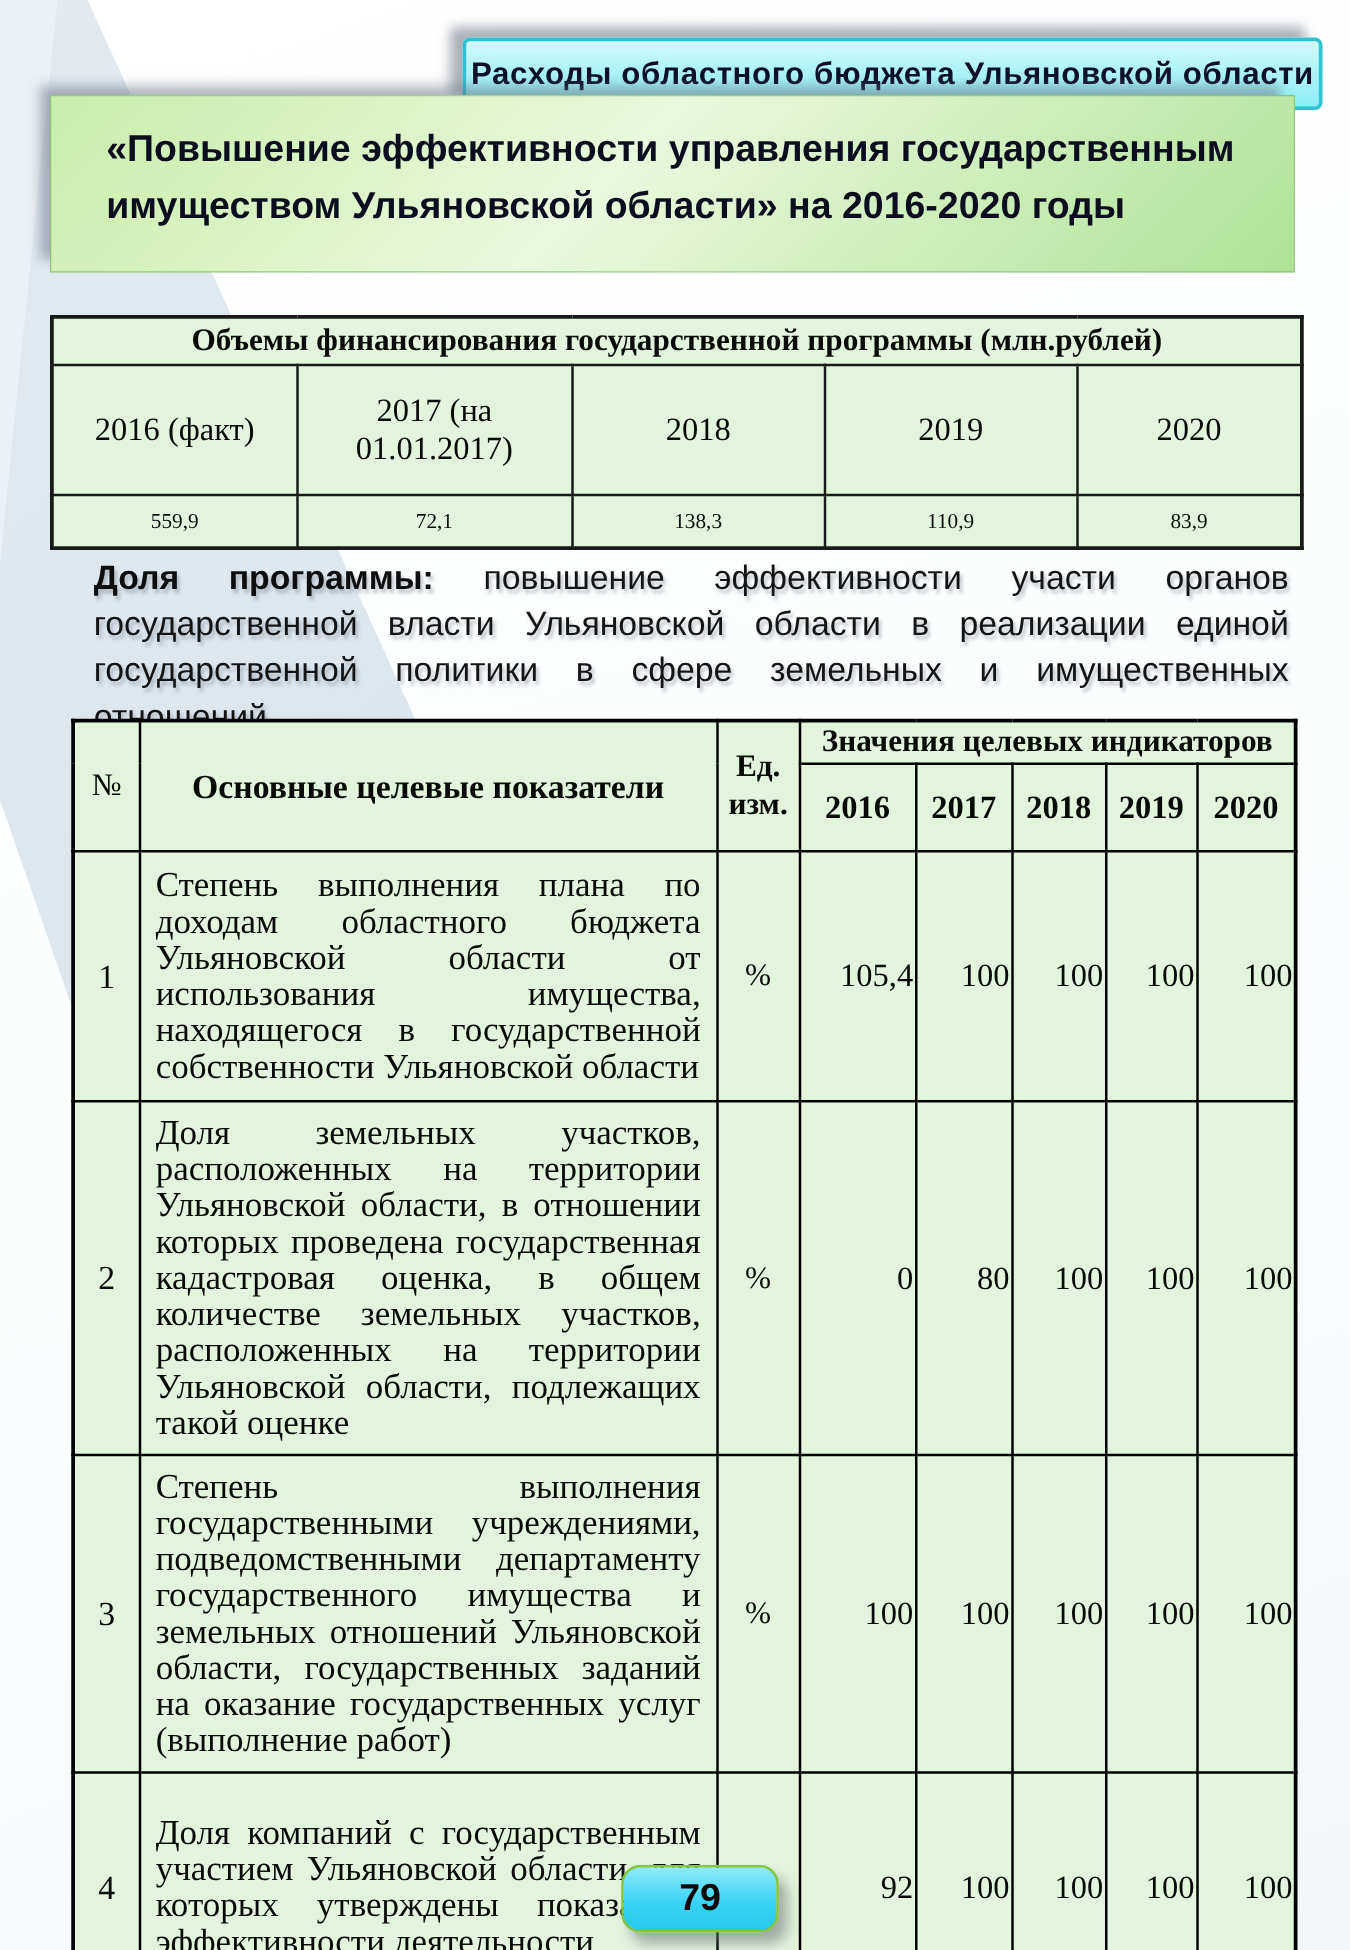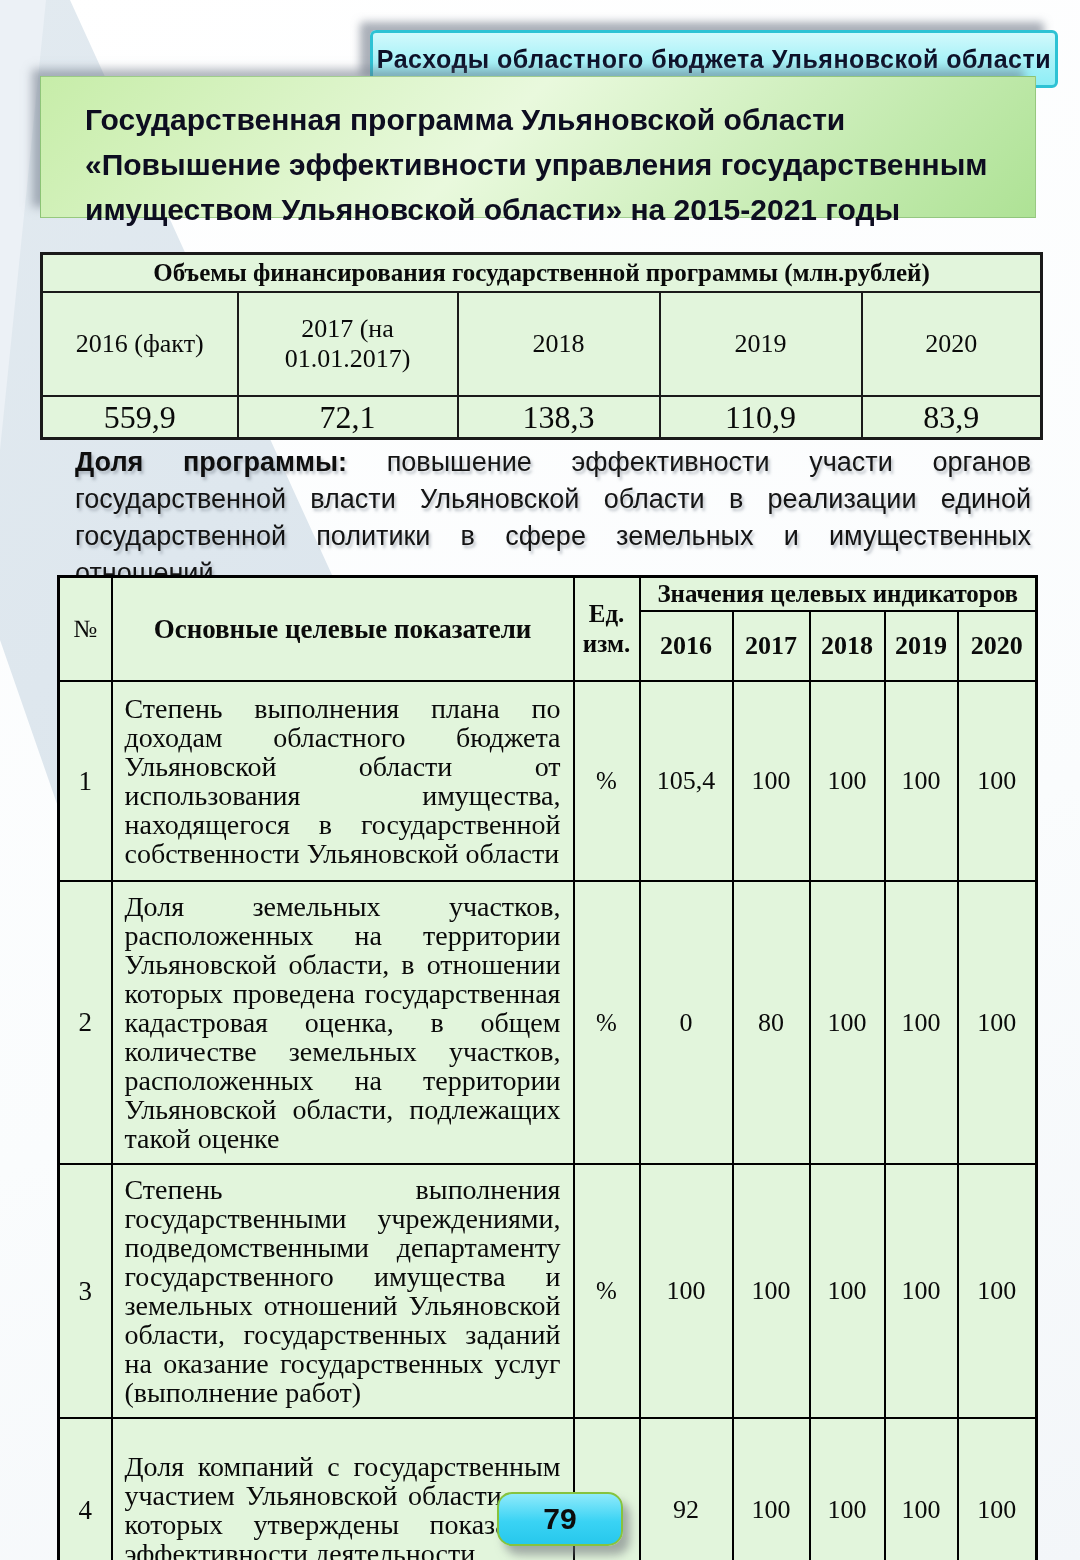--- a/index.html
+++ b/index.html
@@ -81,7 +81,6 @@
   </div>
 
   <div class="green-banner">
-    <div class="line">Государственная программа Ульяновской области</div>
     <div class="line">«Повышение эффективности управления государственным</div>
     <div class="line">имуществом Ульяновской области» на 2015-2021 годы</div>
   </div>

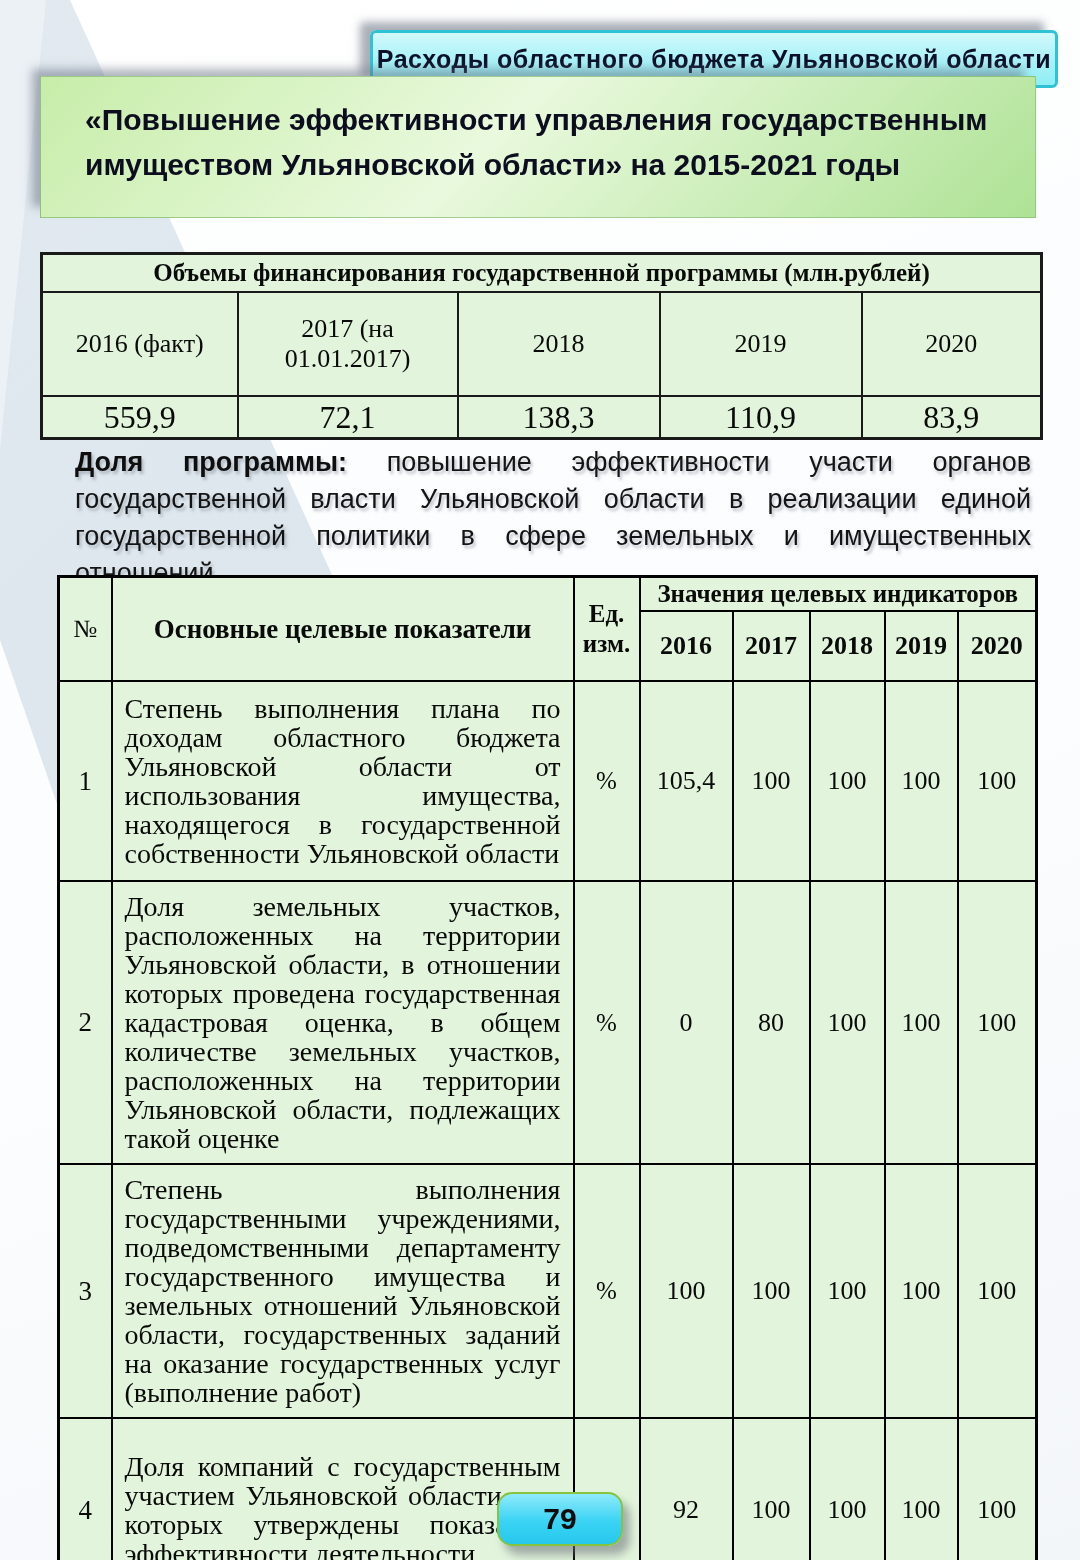--- a/index.html
+++ b/index.html
@@ -82,7 +82,7 @@
 
   <div class="green-banner">
     <div class="line">«Повышение эффективности управления государственным</div>
-    <div class="line">имуществом Ульяновской области» на 2015-2021 годы</div>
+    <div class="line">имуществом Ульяновской области» на 2016-2020 годы</div>
   </div>
 
   <table class="fin-table">

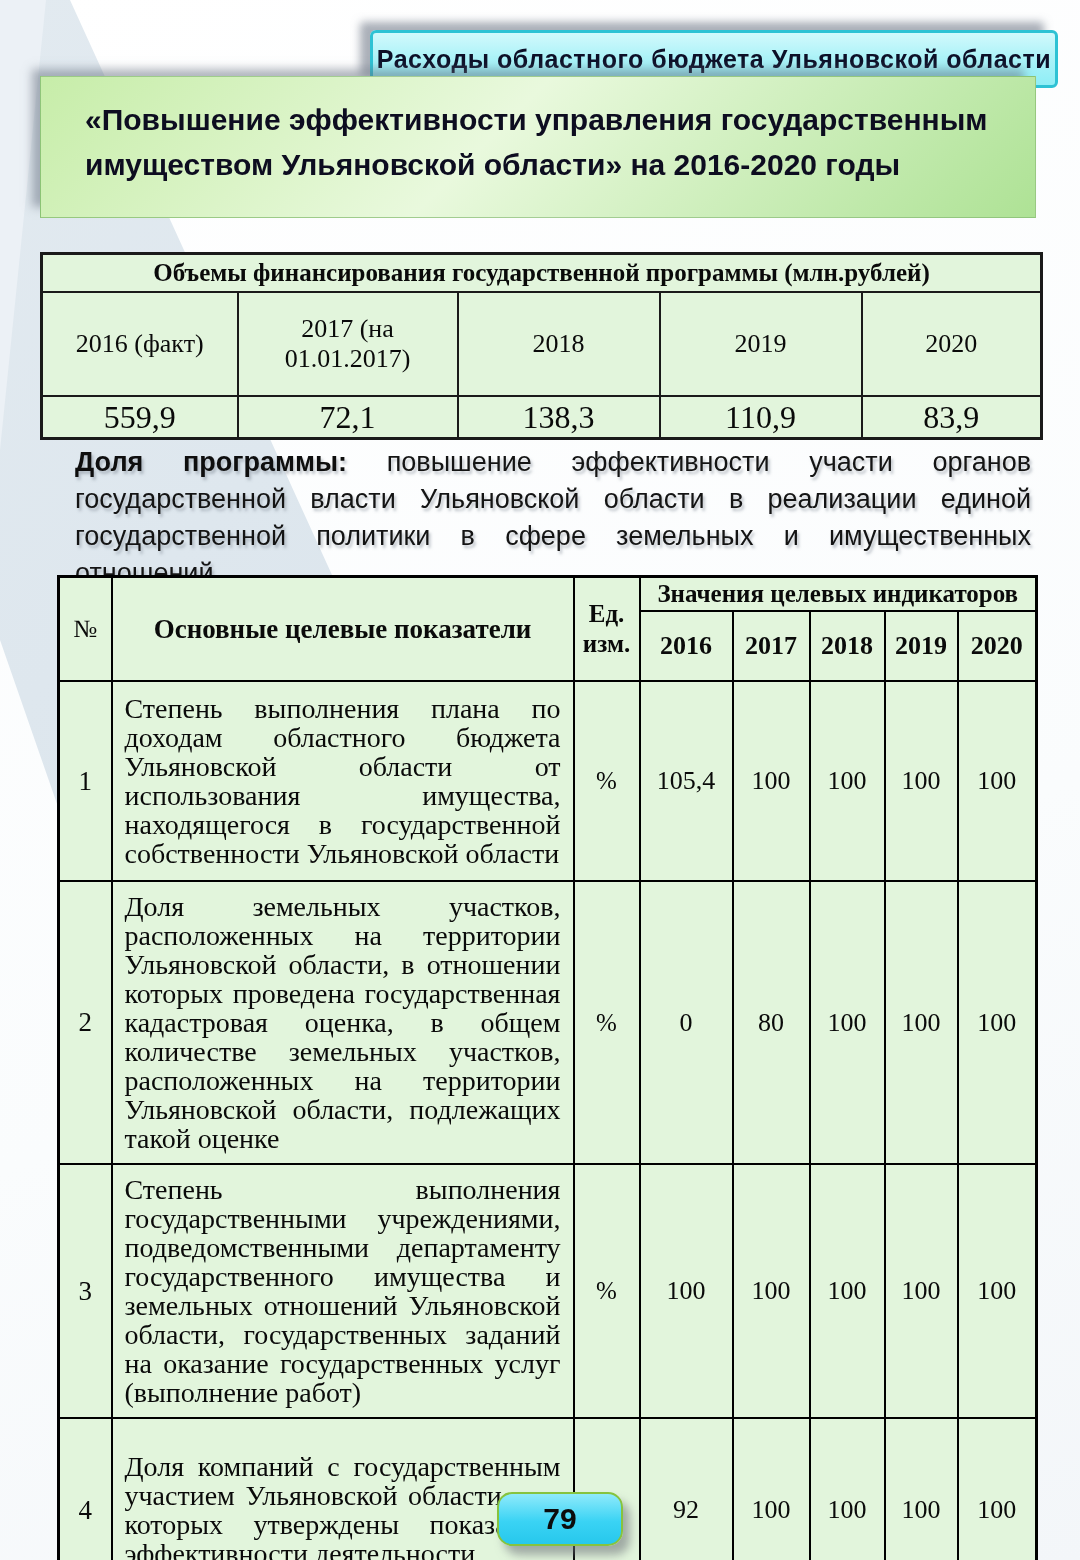--- a/index.html
+++ b/index.html
@@ -36,7 +36,7 @@
   .fin-table{border:3px solid #1a1a1a;}
   .fin-title{height:34px;font-size:25px;font-weight:bold;}
   .fin-head td{height:100px;font-size:26px;font-weight:normal;}
-  .fin-vals td{height:38px;font-size:32px;}
+  .fin-vals td{height:38px;font-size:17px;}
 
   
   .goal{position:absolute;left:75px;top:444px;width:956px;

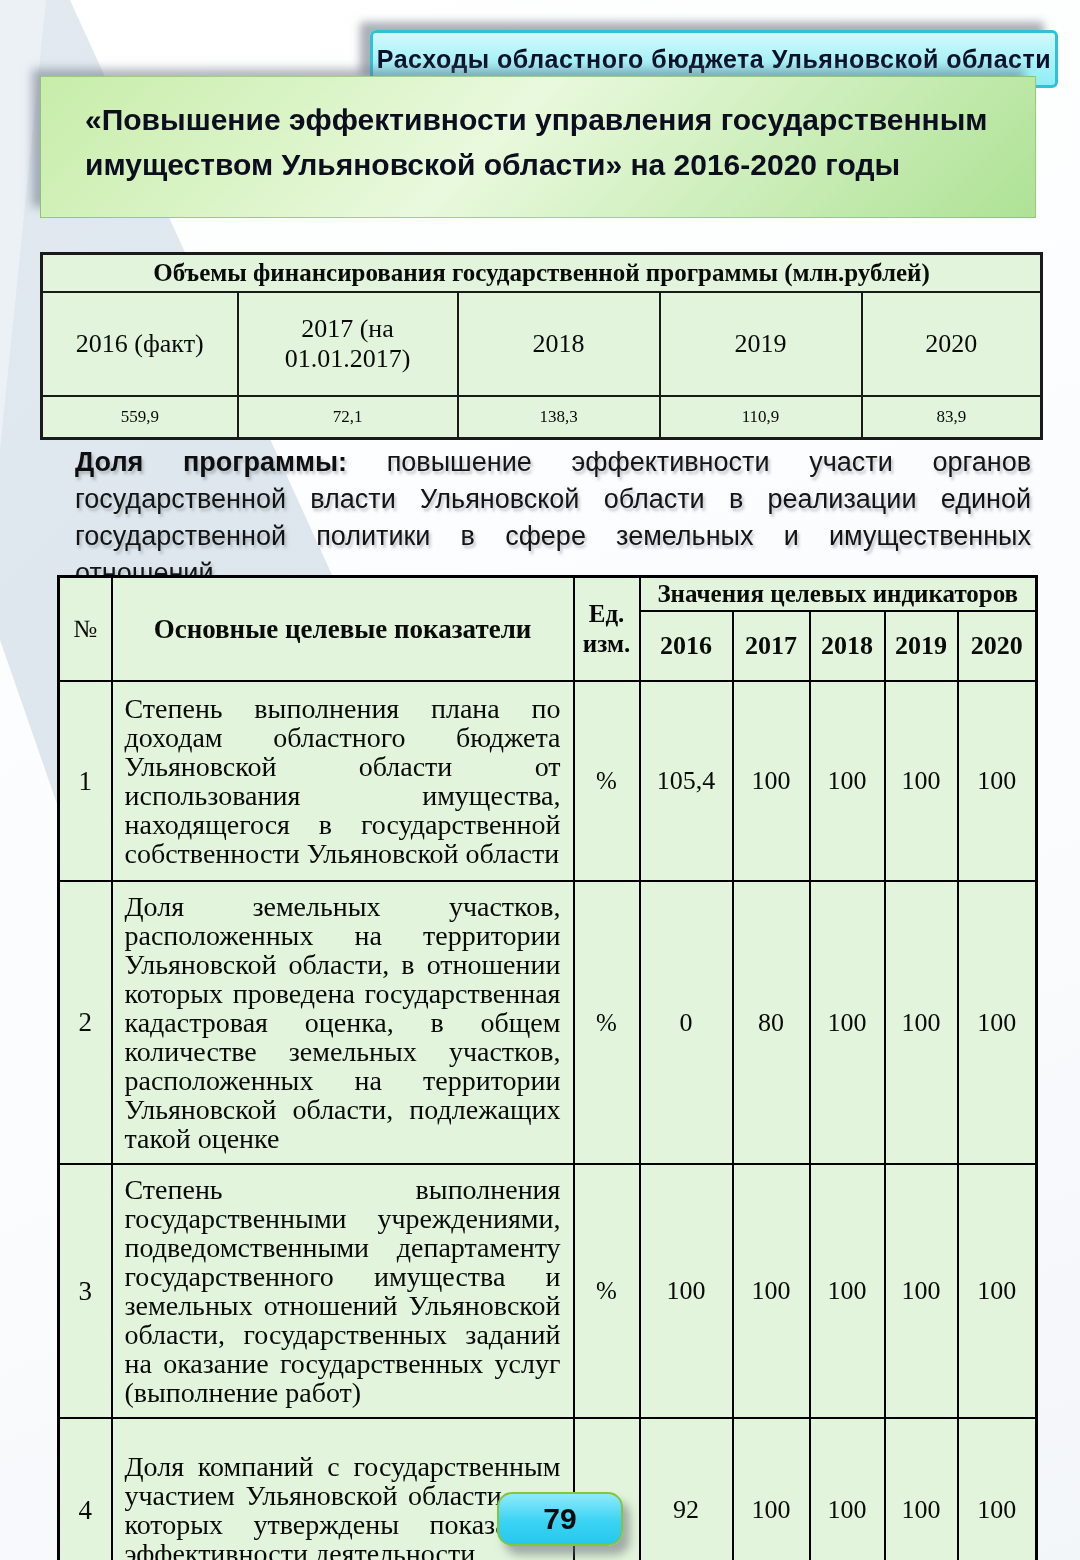--- a/index.html
+++ b/index.html
@@ -56,7 +56,7 @@
   .ind-table .b-num{text-align:center;font-size:27px;}
   .ind-table .b-name{text-align:justify;font-size:28px;line-height:29px;padding:10px 12px;}
   .ind-table .b-unit{text-align:center;font-size:25px;}
-  .ind-table .b-val{text-align:center;font-size:26px;}
+  .ind-table .b-val{text-align:right;font-size:26px;}
   .ind-table tr.dr1 td{height:178px;} .ind-table tr.dr2 td{height:232px;}
   .ind-table tr.dr3 td{height:200px;} .ind-table tr.dr4 td{height:162px;}
 

